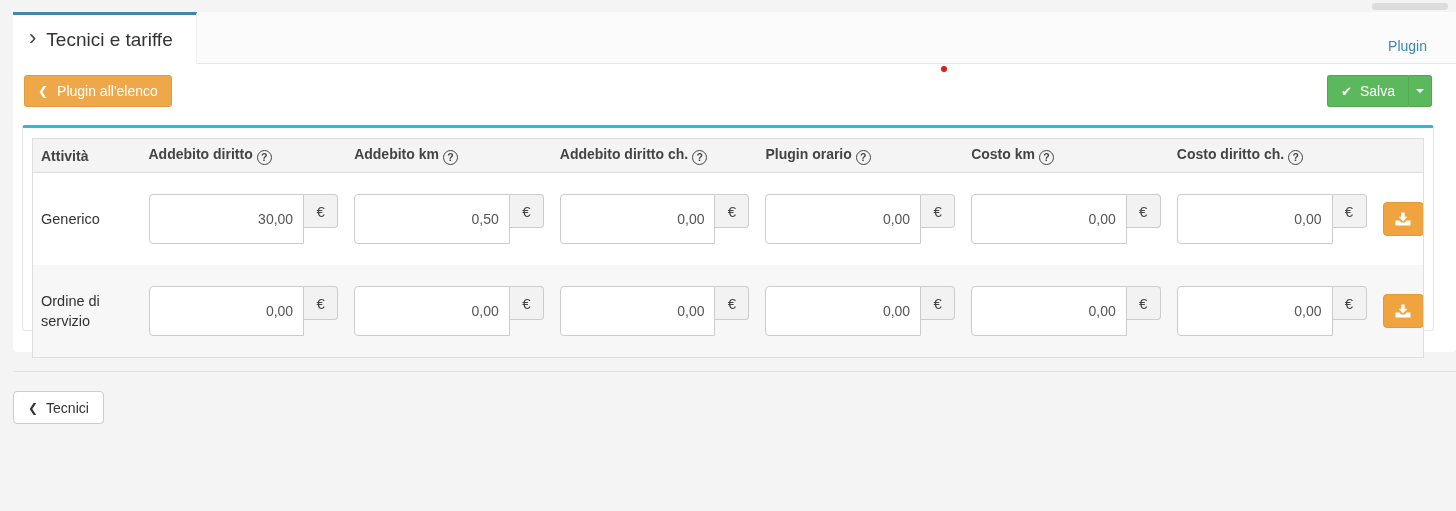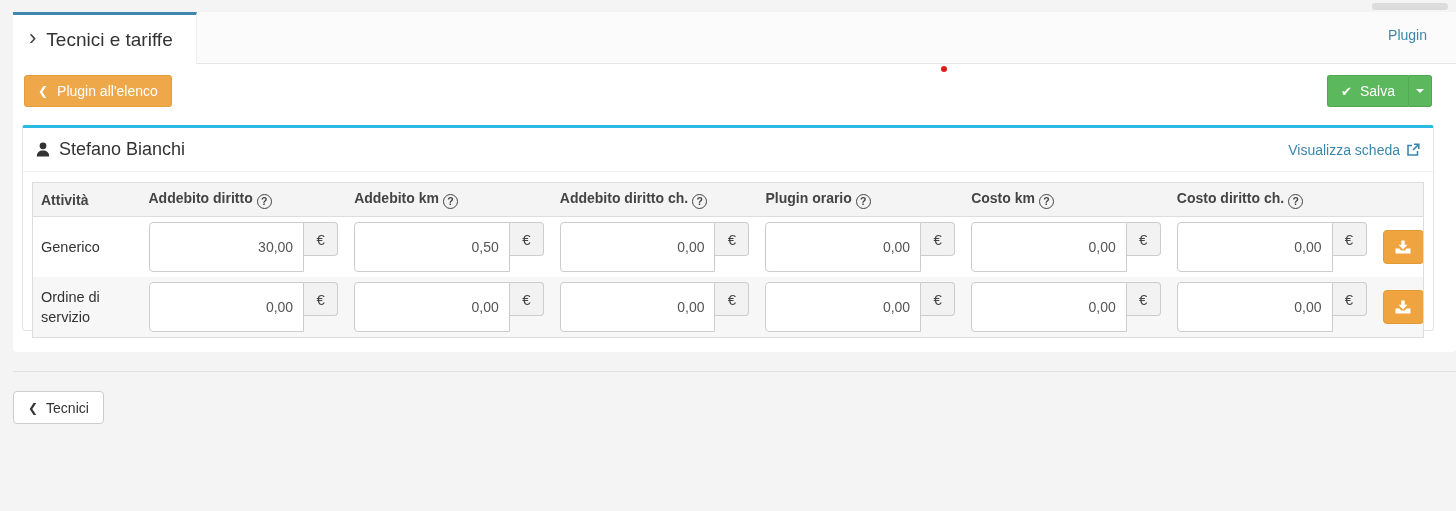--- a/index.html
+++ b/index.html
@@ -14,7 +14,7 @@
   .tabbar { position:absolute; left:0; top:0; width:100%; height:52px; background:#fbfbfb; border-bottom:1px solid #e7e7e7; }
   .tab-active { position:absolute; left:0; top:0; width:184px; height:52px; background:#fff; border-top:3px solid #4186ad; border-right:1px solid #eee; display:flex; align-items:center; gap:10px; padding-left:16px; font-size:19px; color:#333; cursor:pointer; }
   .tab-chevron { font-size:22px; color:#444; line-height:1; transform:translateY(-2px); }
-  .plugin-link { position:absolute; right:29px; top:15px; font-size:14px; color:#3a87ad; cursor:pointer; text-decoration:none;margin-left:44px; }
+  .plugin-link { position:absolute; right:29px; top:26px; font-size:14px; color:#3a87ad; cursor:pointer; text-decoration:none;margin-left:44px; }
 
   
   .toolbar { position:absolute; left:0; top:52px; width:100%; height:63px; }

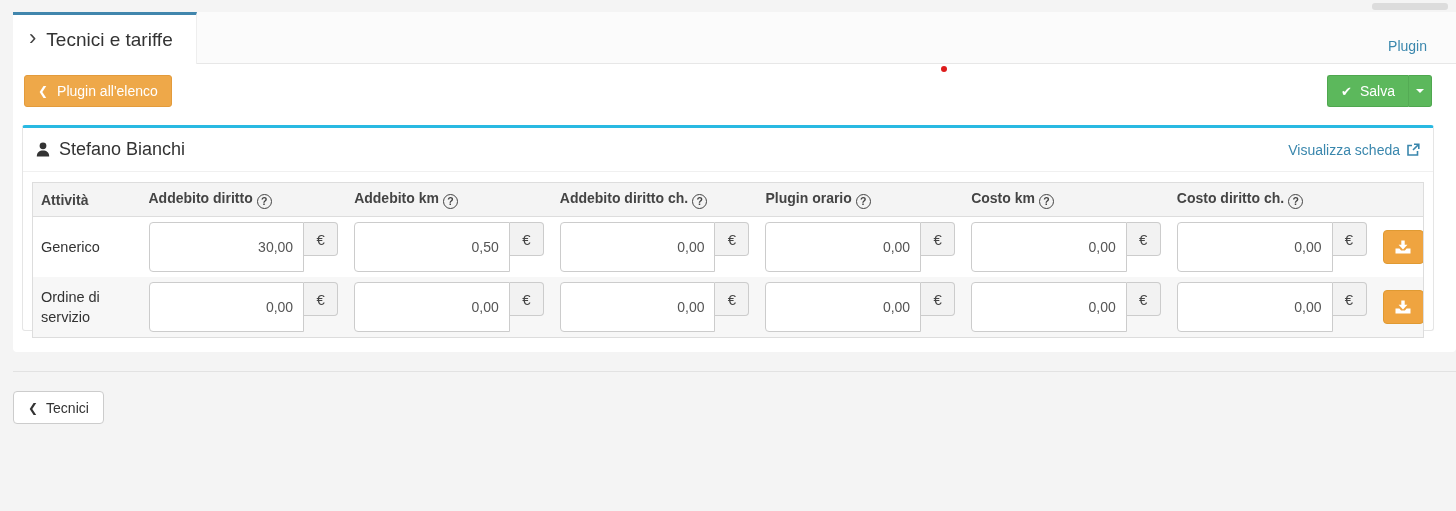--- a/index.html
+++ b/index.html
@@ -87,23 +87,6 @@
     </div>
 
     <div class="panel">
-      <div class="panel-heading">
-        <div class="panel-title">
-          <svg width="14" height="15" viewBox="0 0 14 15">
-            <circle cx="7" cy="3.8" r="3.4" fill="#333"></circle>
-            <path d="M0.8,14.5 C0.8,10.6 3.5,8.6 7,8.6 C10.5,8.6 13.2,10.6 13.2,14.5 Z" fill="#333"></path>
-          </svg>
-          <span>Stefano Bianchi</span>
-        </div>
-        <a class="view-link">
-          <span>Visualizza scheda</span>
-          <svg width="14" height="14" viewBox="0 0 14 14">
-            <path d="M6 2.5 H2 V12 H11.5 V8" fill="none" stroke="#3a87ad" stroke-width="1.6"></path>
-            <path d="M8 1.2 H12.8 V6" fill="none" stroke="#3a87ad" stroke-width="1.6"></path>
-            <path d="M12.4 1.6 L7 7" fill="none" stroke="#3a87ad" stroke-width="1.6"></path>
-          </svg>
-        </a>
-      </div>
       <div class="panel-body">
         <table class="tariffe">
           <thead>

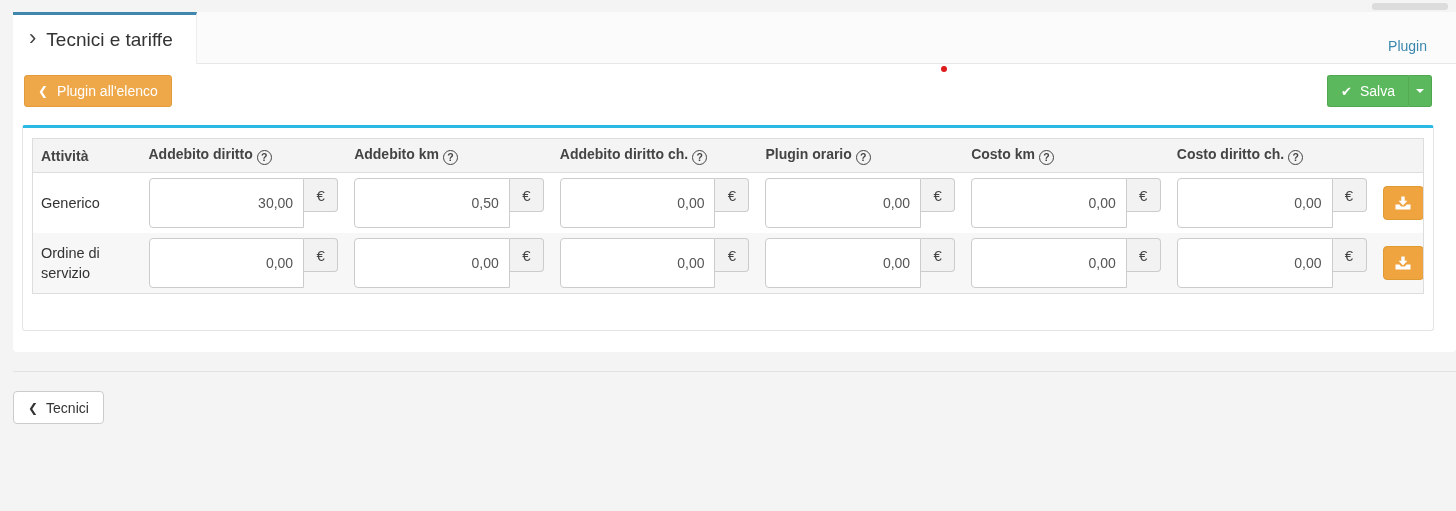--- a/index.html
+++ b/index.html
@@ -37,7 +37,7 @@
   
   table.tariffe { width:100%; border-collapse:collapse; border:1px solid #ddd; font-size:14px; color:#333; table-layout:fixed; }
   table.tariffe th { background:#f4f4f4; font-weight:bold; text-align:left; padding:7px 8px; border-bottom:1px solid #ddd; white-space:nowrap; color:#444; font-size:14px; overflow:hidden; }
-  table.tariffe td { padding:5px 8px; vertical-align:middle; }
+  table.tariffe td { padding:21px 8px; vertical-align:middle; }
   tr.striped td { background:#f7f7f7; }
   .col-activity { width:108px; }
   .col-action { width:49px; }

